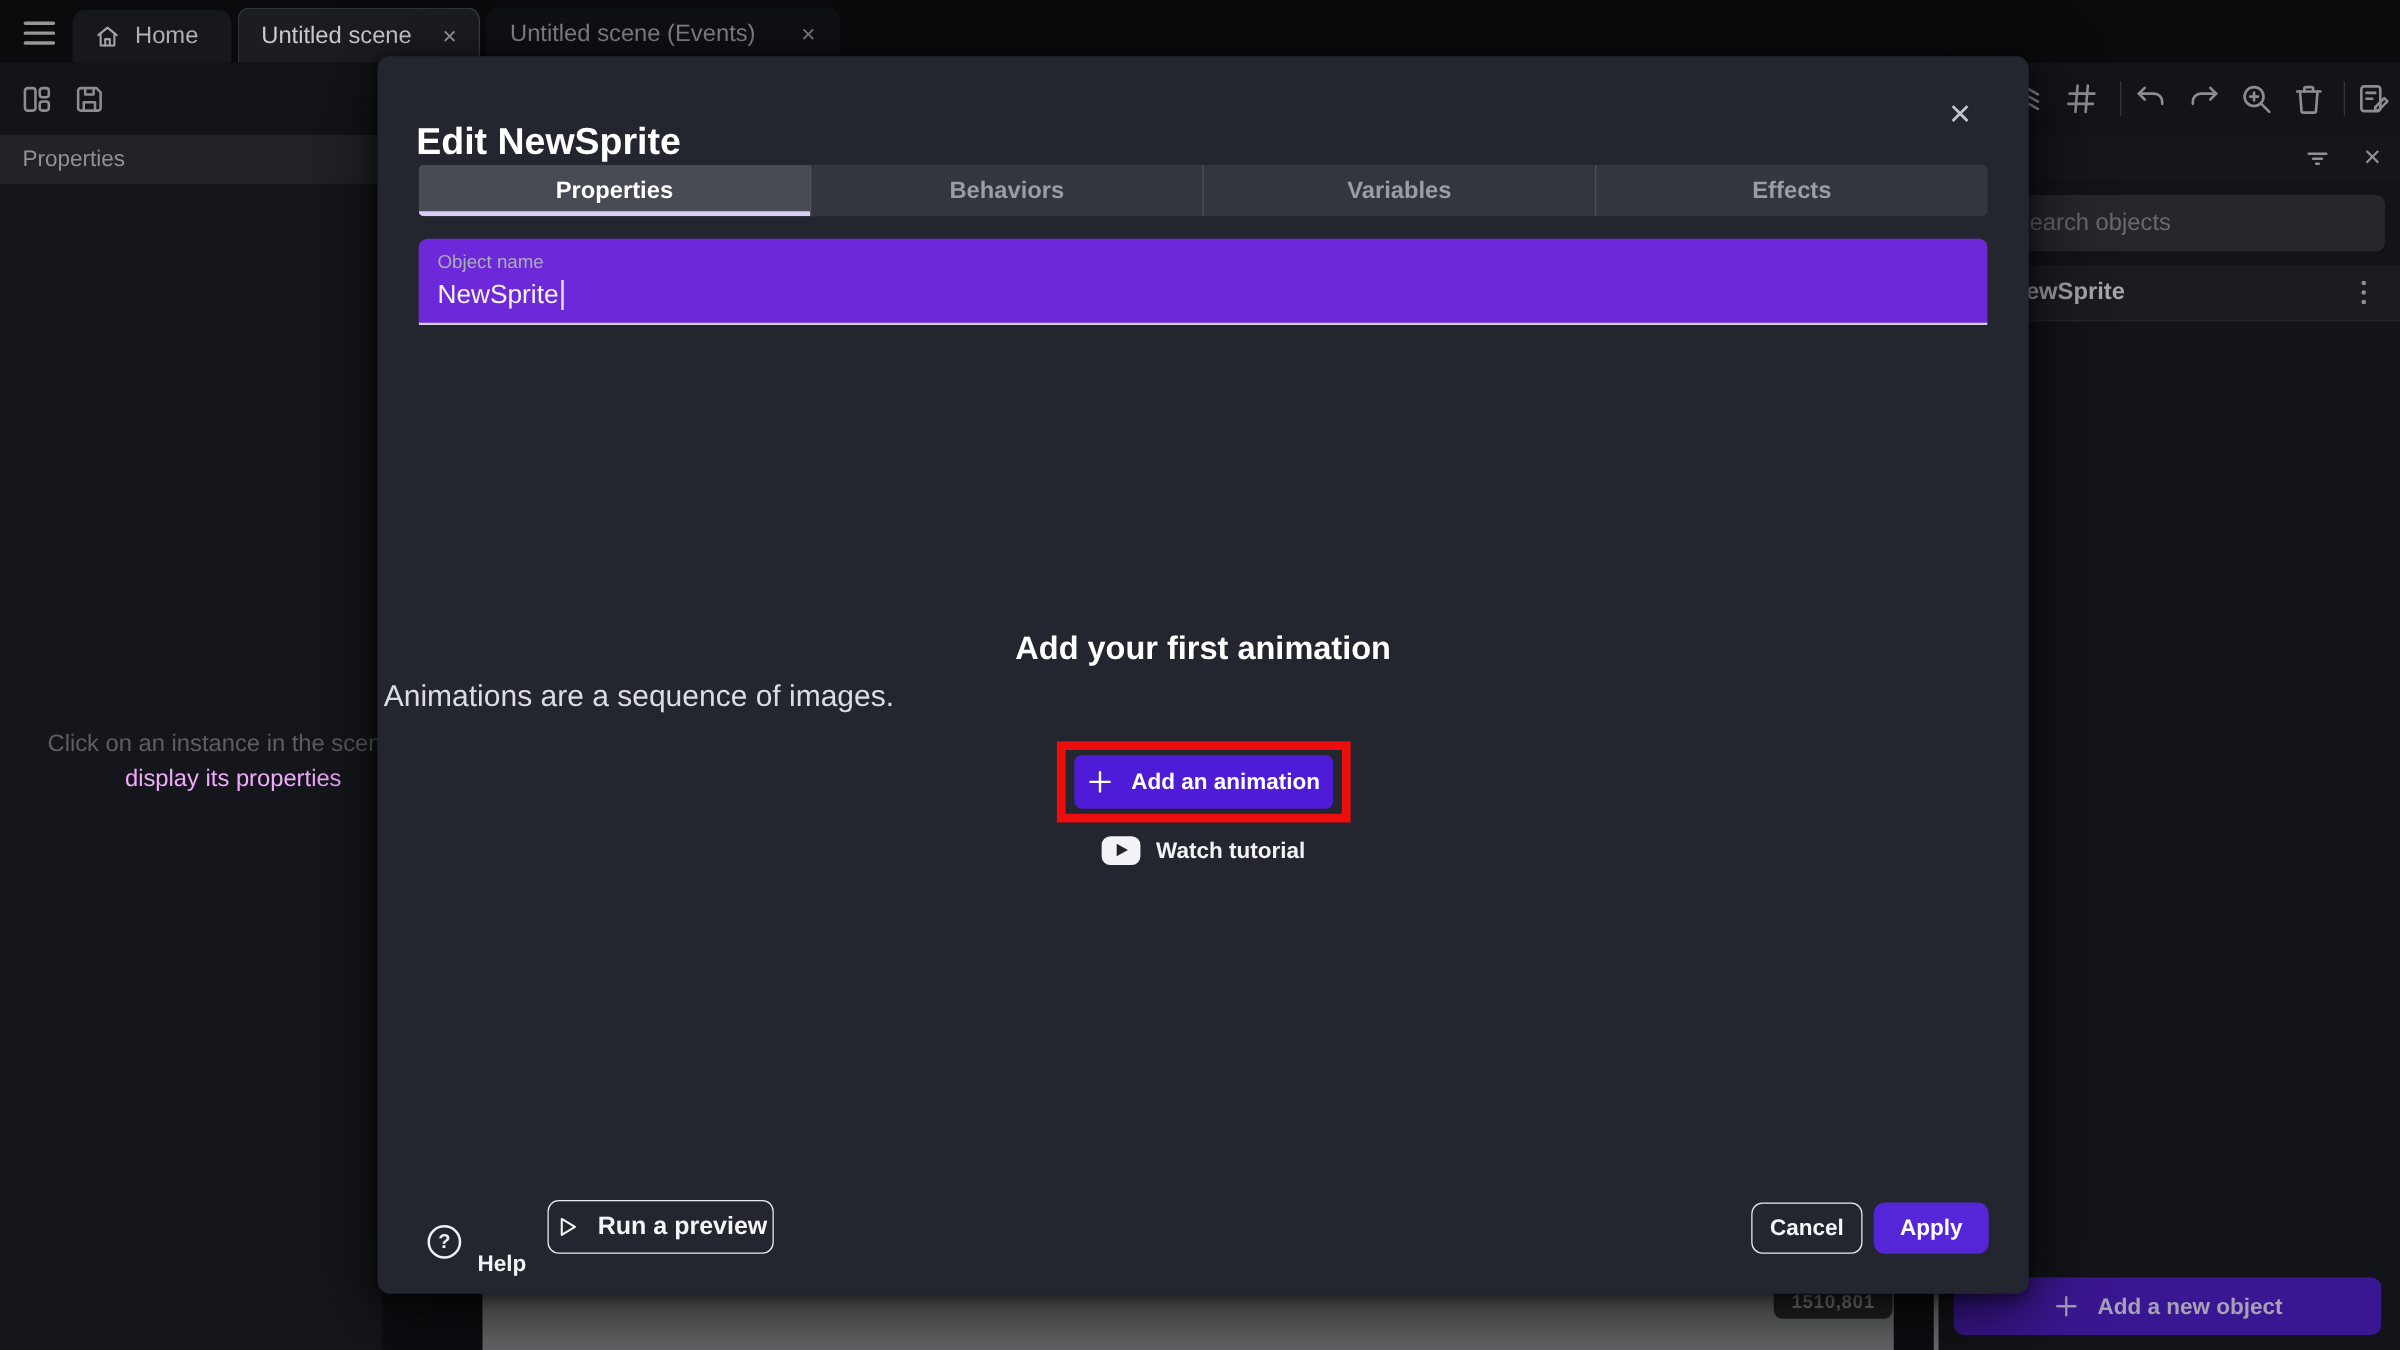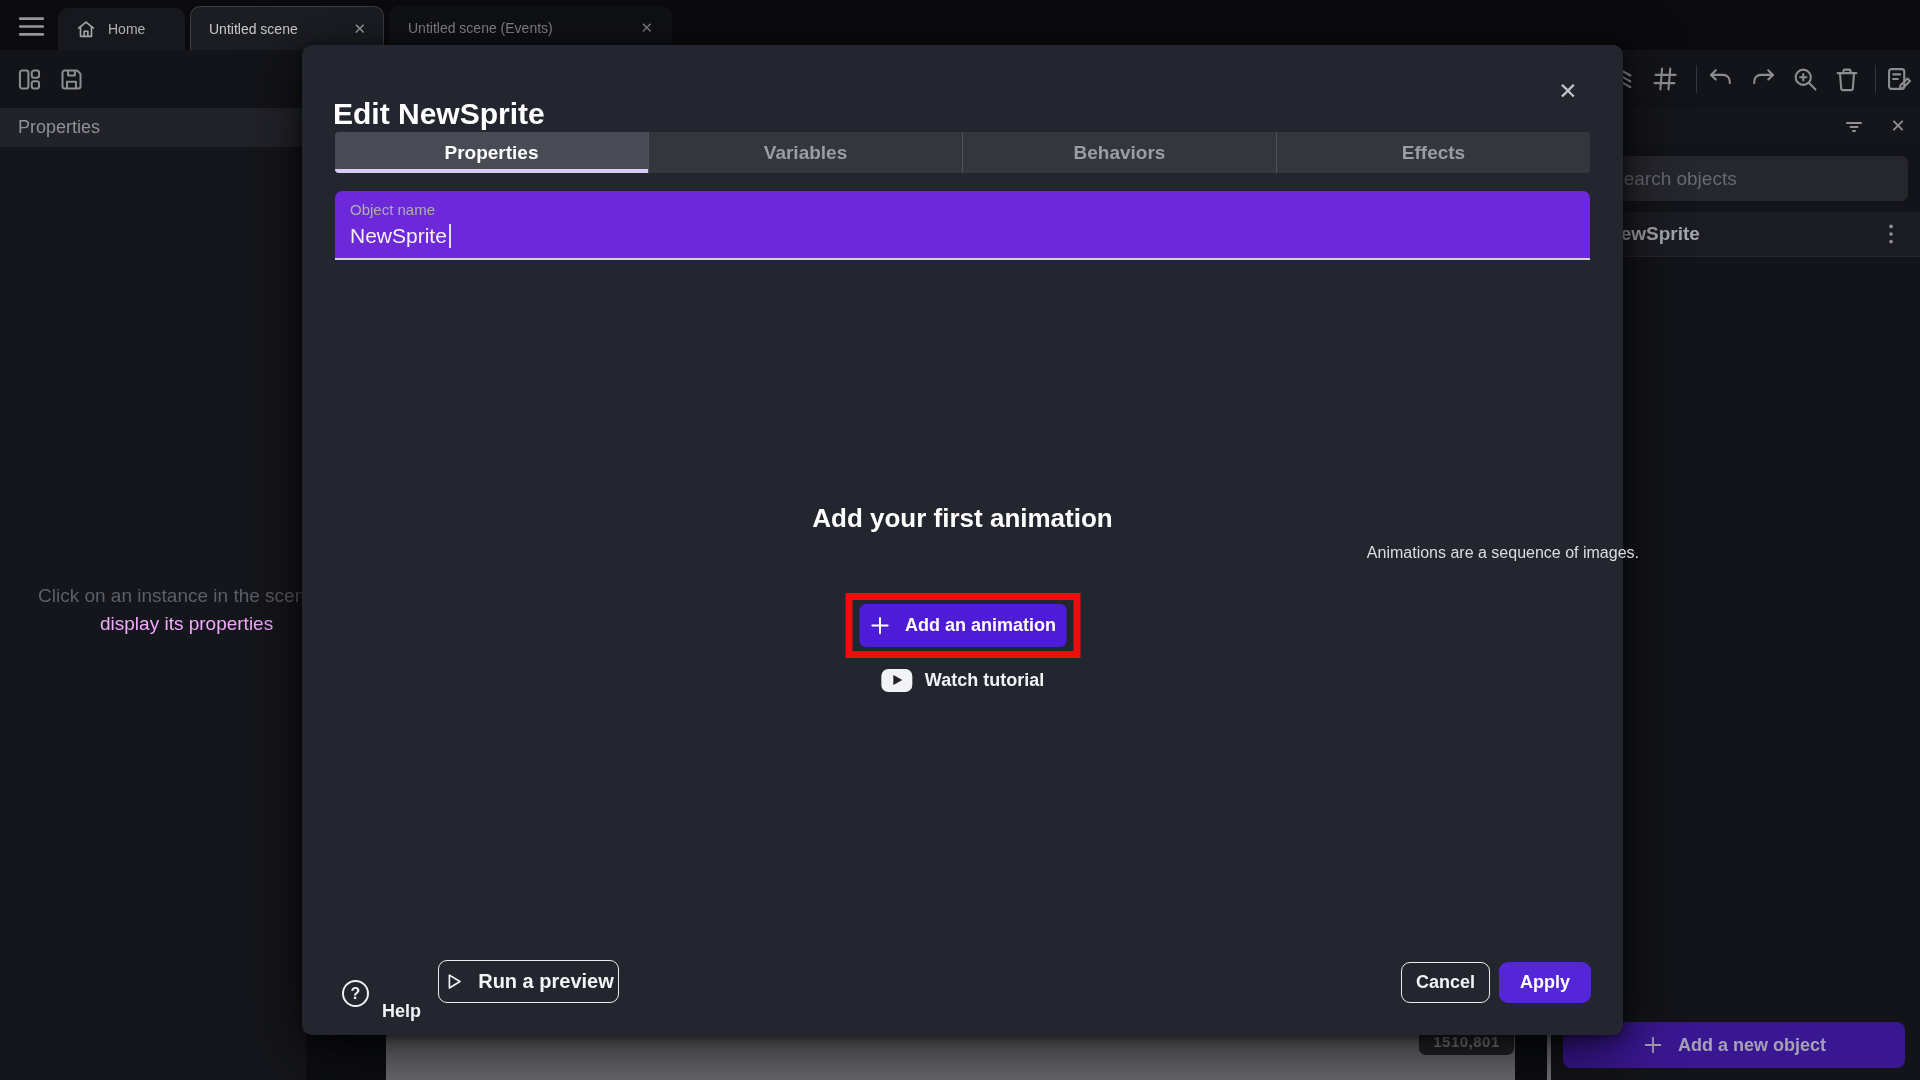--- a/index.html
+++ b/index.html
@@ -13,7 +13,7 @@
   .tabbar { position:absolute; left:0; top:0; width:1920px; height:50px; background:#0b0b0e; }
   .hamburger { position:absolute; left:12px; top:12px; width:38px; height:28px; color:#96979b; display:flex; align-items:center; justify-content:center; }
   .apptab { position:absolute; display:flex; align-items:center; border-radius:10px 10px 0 0; }
-  .apptab .tlabel { font-size:14px; white-space:nowrap; }
+  .apptab .tlabel { font-size:19px; white-space:nowrap; }
   .apptab .tclose { font-size:15px; margin-left:auto; padding:2px 4px; }
   .tab-home { left:58px; top:8px; width:127px; height:42px; background:#17181d; color:#aeb0b4; gap:11px; padding-left:17px; }
   .tab-home .ico { color:#a3a5a9; }

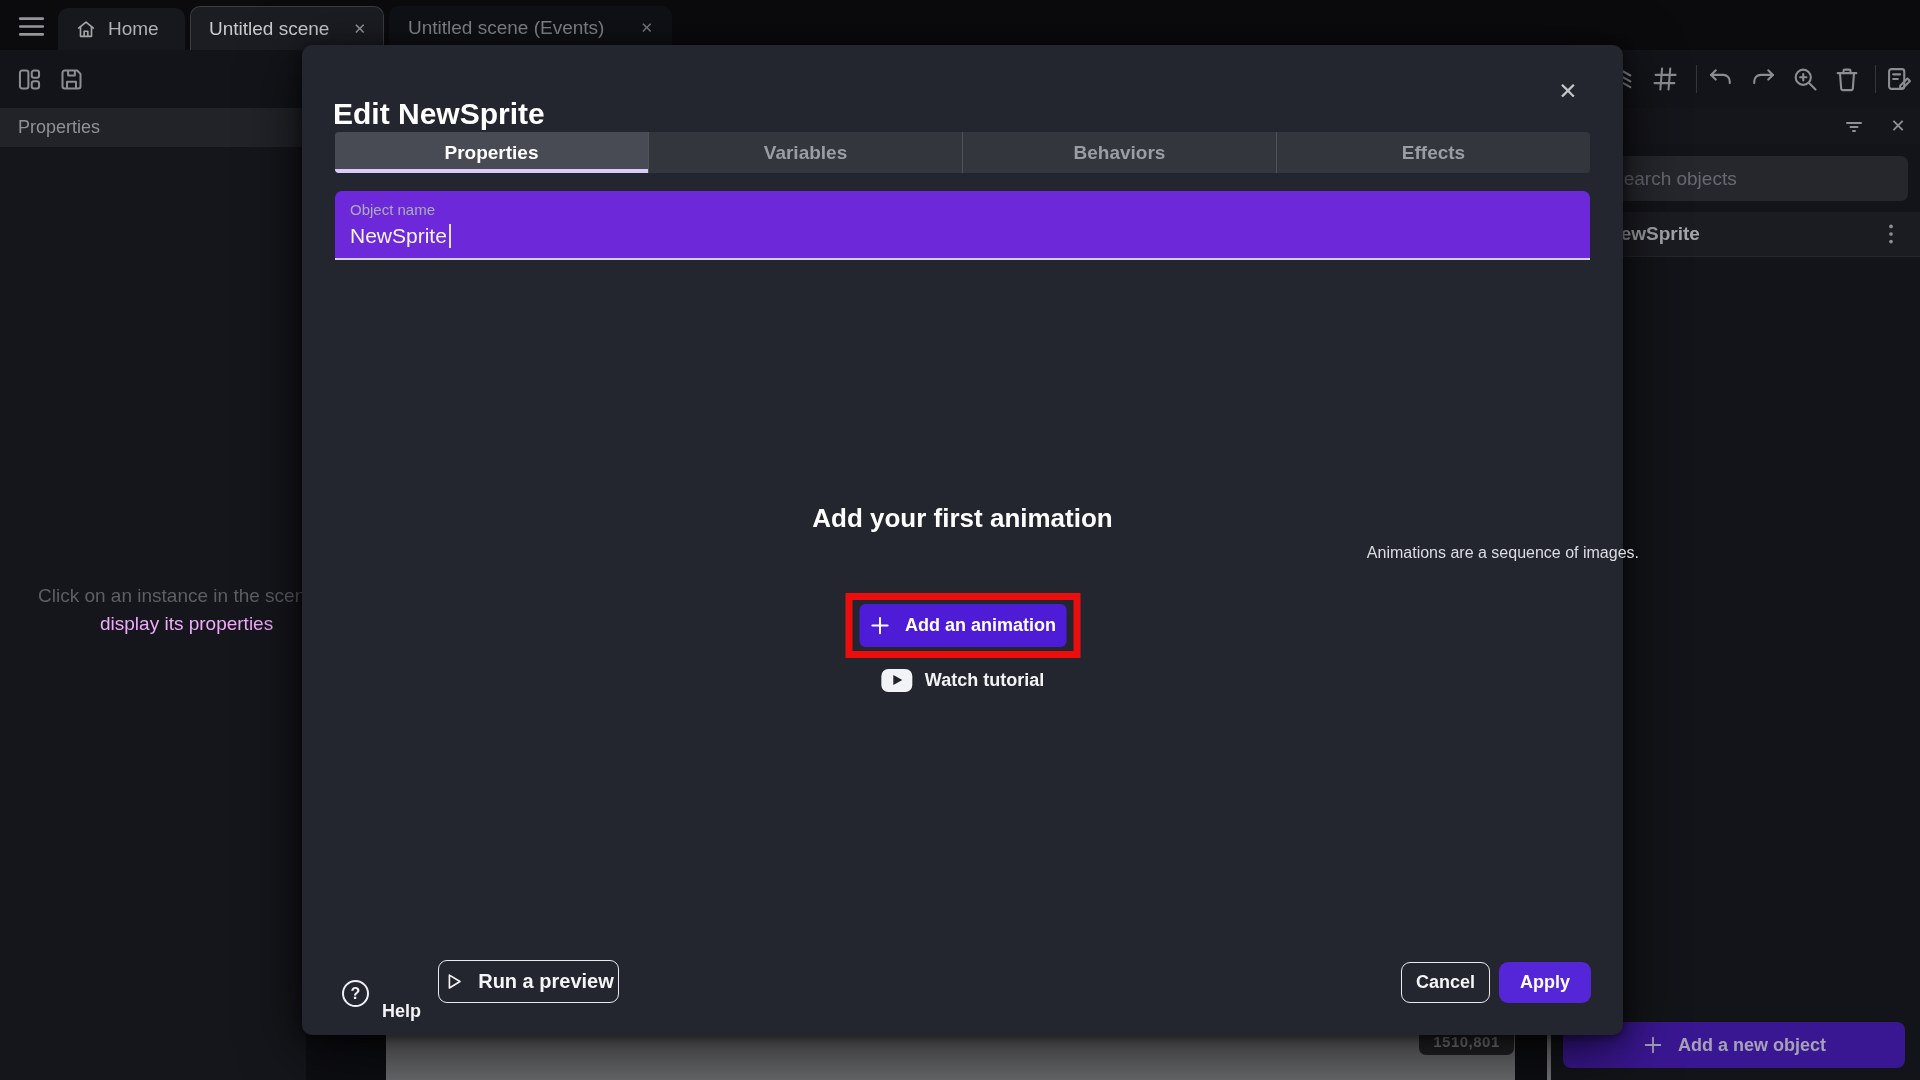--- a/index.html
+++ b/index.html
@@ -255,8 +255,8 @@
 
     <div class="dtabs">
       <div class="dtab active">Properties</div>
+      <div class="dtab">Behaviors</div>
       <div class="dtab">Variables</div>
-      <div class="dtab">Behaviors</div>
       <div class="dtab">Effects</div>
     </div>
 

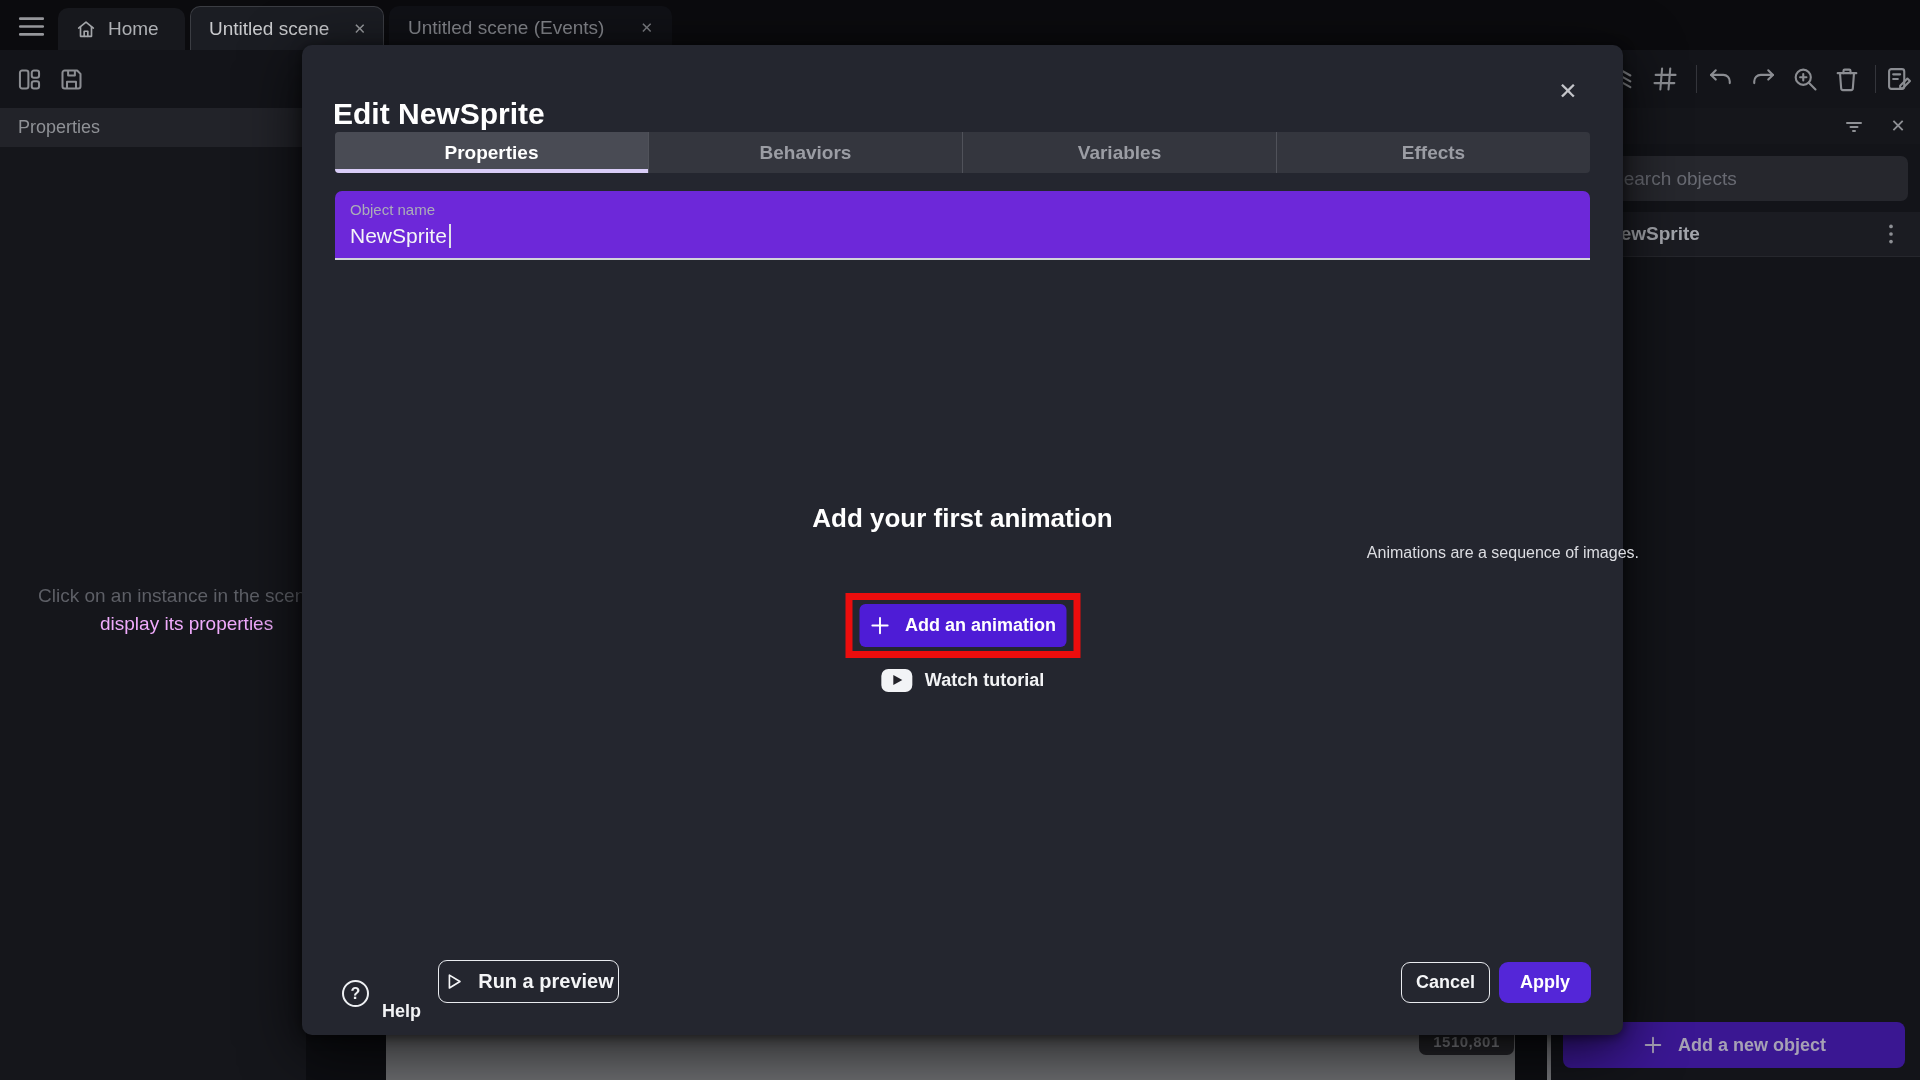--- a/index.html
+++ b/index.html
@@ -67,7 +67,7 @@
   .ng-value { position:absolute; left:15px; top:33px; font-size:21px; color:#f4f4f7; display:flex; align-items:center; }
   .caret { display:inline-block; width:2px; height:24px; background:#dfe0e8; margin-left:2px; }
   .es-title { position:absolute; left:0; top:458px; width:100%; text-align:center; font-size:26px; font-weight:800; color:#ffffff; }
-  .es-sub { position:absolute; left:16px; top:499px; width:100%; text-align:right; font-size:16px; color:#dcdde2; }
+  .es-sub { position:absolute; left:5px; top:499px; width:100%; text-align:left; font-size:24px; color:#dcdde2; }
   .redbox { position:absolute; left:50%; top:548px; transform:translateX(-50%); border:7px solid #ec0d0d; padding:4px 7px; }
   .add-anim { width:207px; height:43px; background:#4e1cd6; border-radius:6px; display:flex; align-items:center; justify-content:center; gap:13px; color:#ffffff; }
   .add-anim .blabel { font-size:18px; font-weight:700; }

